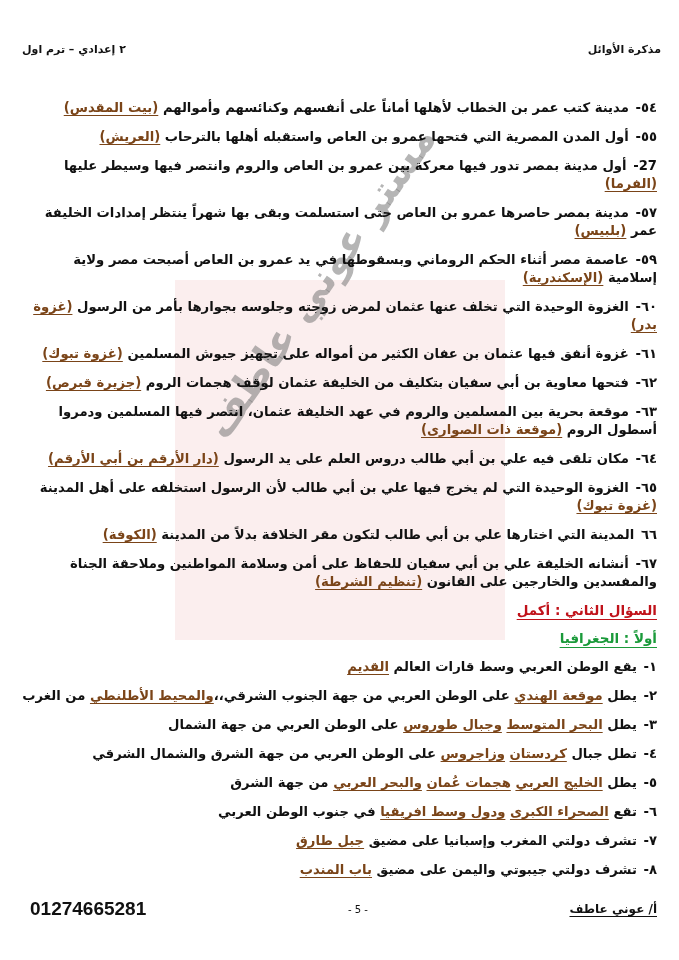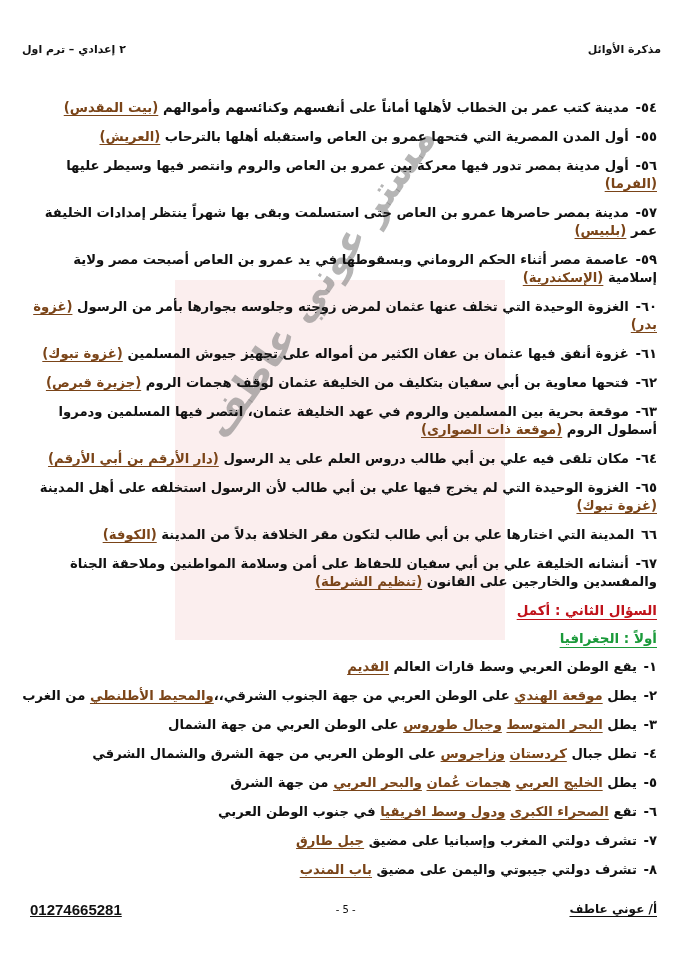--- a/index.html
+++ b/index.html
@@ -57,7 +57,7 @@
     <div id="sec1">
         <div class="line"><span class="num">٥٤-</span> <span>مدينة كتب عمر بن الخطاب لأهلها أماناً على أنفسهم وكنائسهم وأموالهم</span> <span class="ans">(بيت المقدس)</span></div>
         <div class="line"><span class="num">٥٥-</span> <span>أول المدن المصرية التي فتحها عمرو بن العاص واستقبله أهلها بالترحاب</span> <span class="ans">(العريش)</span></div>
-        <div class="line"><span class="num">٥٦-</span> <span>أول مدينة بمصر تدور فيها معركة بين عمرو بن العاص والروم وانتصر فيها وسيطر عليها</span> <span class="ans">(الفرما)</span></div>
+        <div class="line"><span class="num">27-</span> <span>أول مدينة بمصر تدور فيها معركة بين عمرو بن العاص والروم وانتصر فيها وسيطر عليها</span> <span class="ans">(الفرما)</span></div>
         <div class="line"><span class="num">٥٧-</span> <span>مدينة بمصر حاصرها عمرو بن العاص حتى استسلمت وبقى بها شهراً ينتظر إمدادات الخليفة عمر</span> <span class="ans">(بلبيس)</span></div>
         <div class="line"><span class="num">٥٩-</span> <span>عاصمة مصر أثناء الحكم الروماني وبسقوطها في يد عمرو بن العاص أصبحت مصر ولاية إسلامية</span> <span class="ans">(الإسكندرية)</span></div>
         <div class="line"><span class="num">٦٠-</span> <span>الغزوة الوحيدة التي تخلف عنها عثمان لمرض زوجته وجلوسه بجوارها بأمر من الرسول</span> <span class="ans">(غزوة بدر)</span></div>

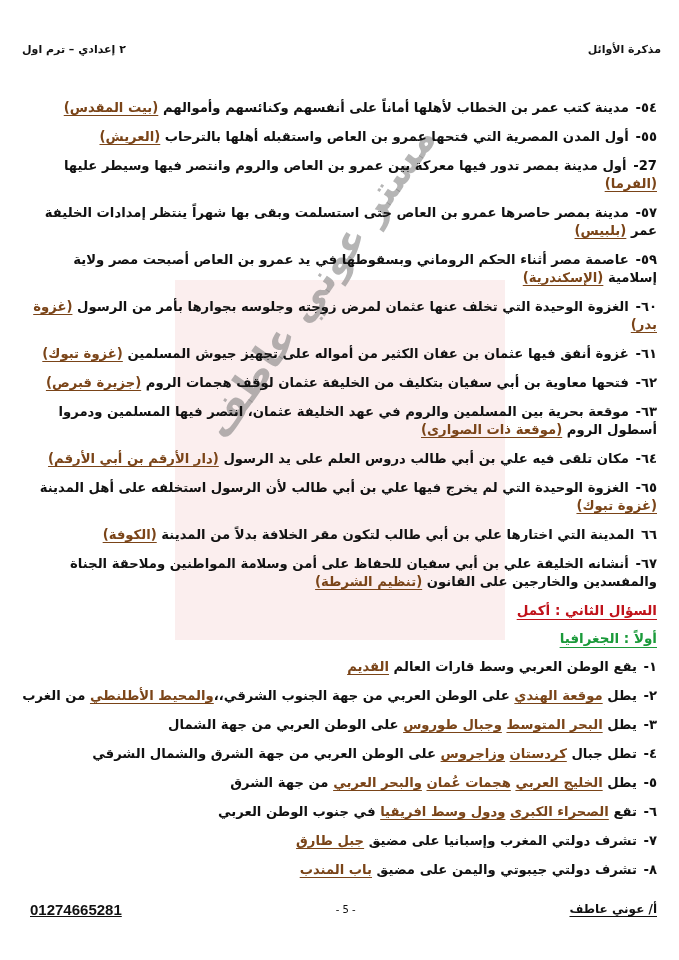--- a/index.html
+++ b/index.html
@@ -39,7 +39,7 @@
   }
   .footer .page-num { font-weight: normal; font-size: 10px; }
   .footer .author { text-decoration: underline; text-underline-offset: 3px; }
-  .footer .phone { direction: ltr; font-family: "Liberation Sans", sans-serif; font-size: 15px; text-decoration: underline; }
+  .footer .phone { direction: ltr; font-family: "Liberation Sans", sans-serif; font-size: 19px; }
 </style>
 </head>
 <body>

